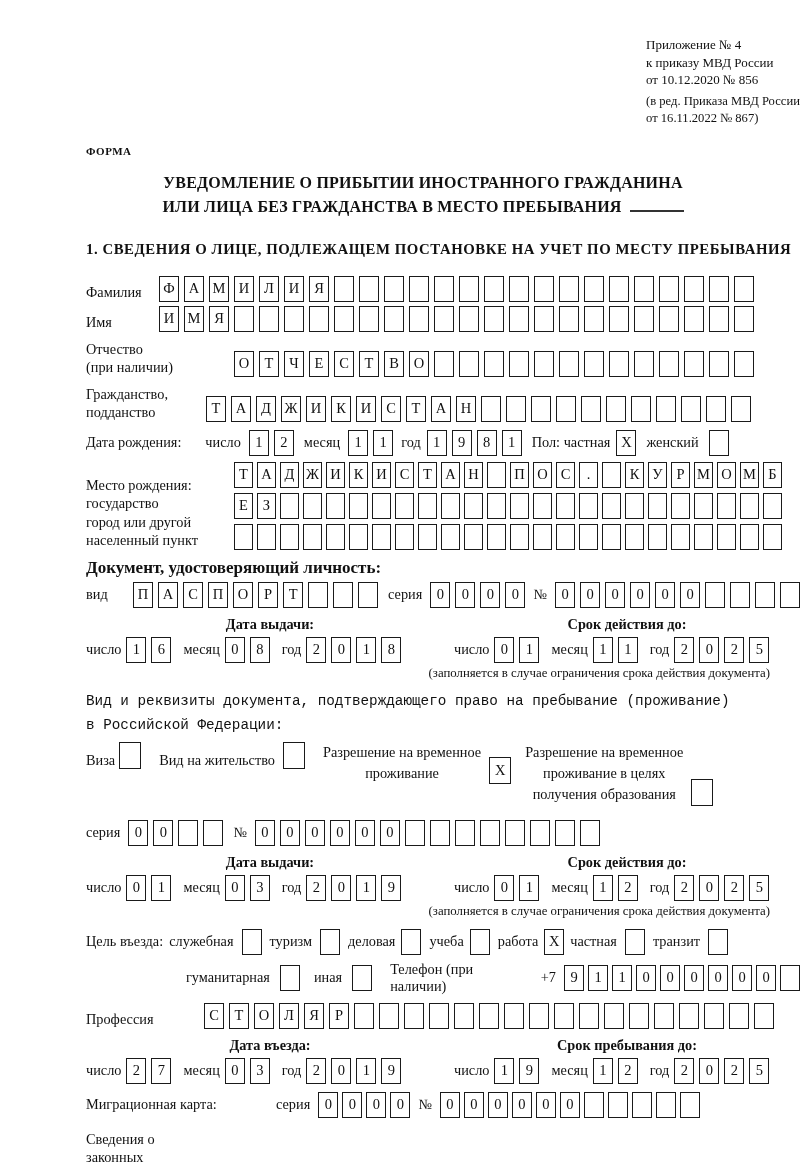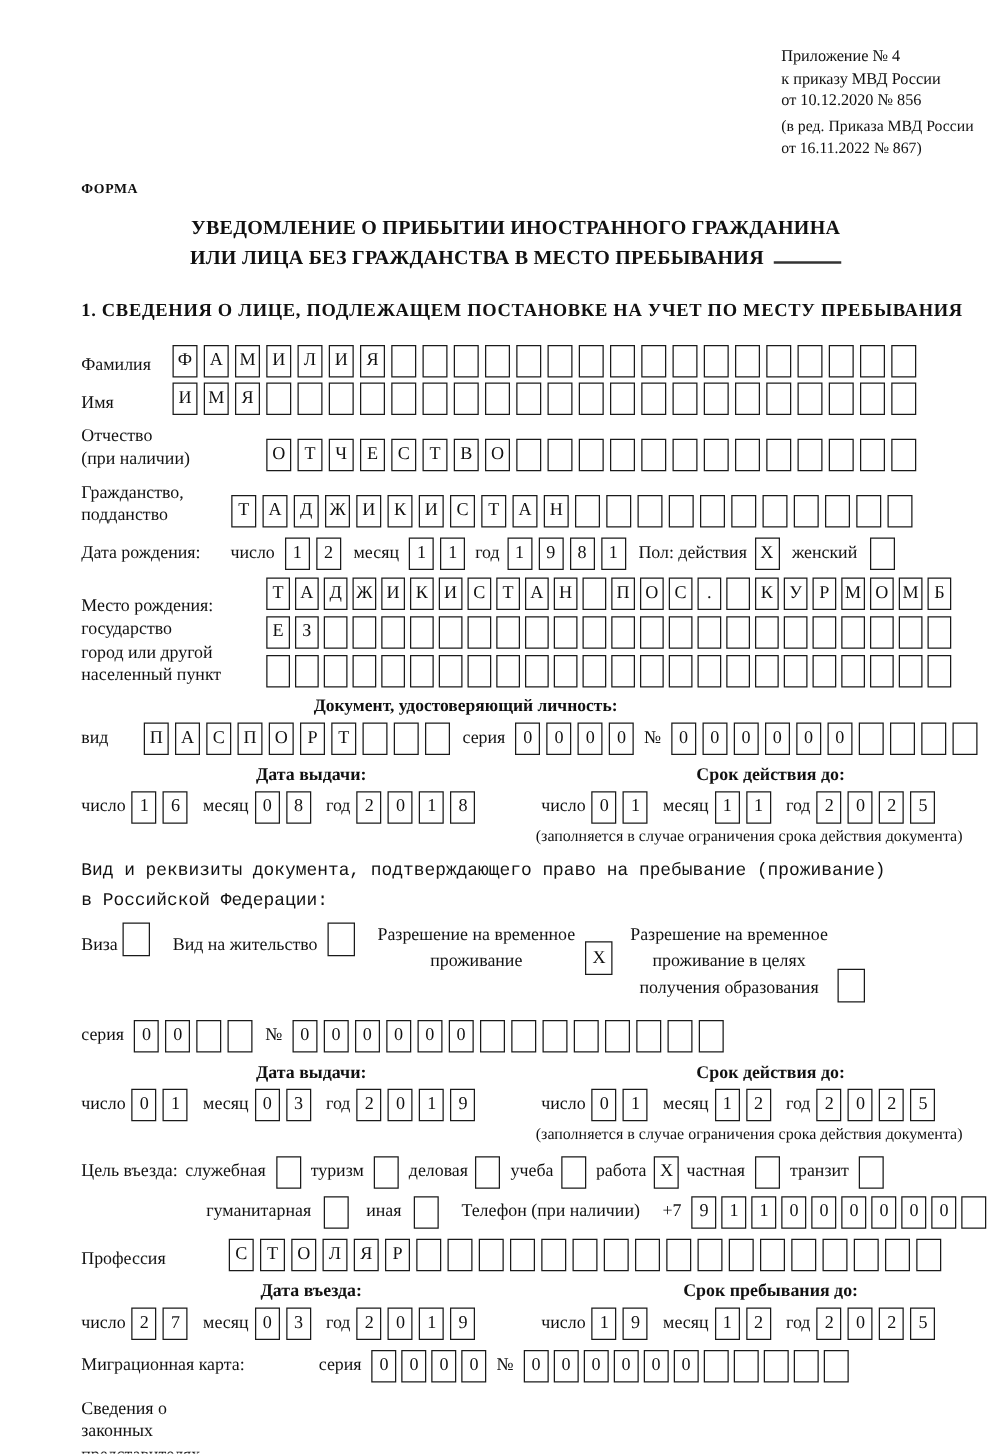--- a/index.html
+++ b/index.html
@@ -7,7 +7,7 @@
   .page {
     width:800px; height:1163px; overflow:hidden; background:#fff; color:#111;
     font-family:"Liberation Serif","DejaVu Serif",serif;
-    padding:36px 0 10px 65px; position:relative;
+    padding:36px 0 10px 86px; position:relative;
   }
   .appendix { margin-left:560px; width:200px; font-size:13px; line-height:1.35; white-space:pre-line; }
   .revision { margin-left:560px; width:200px; font-size:12.6px; line-height:1.35; white-space:pre-line; margin-top:4px; }

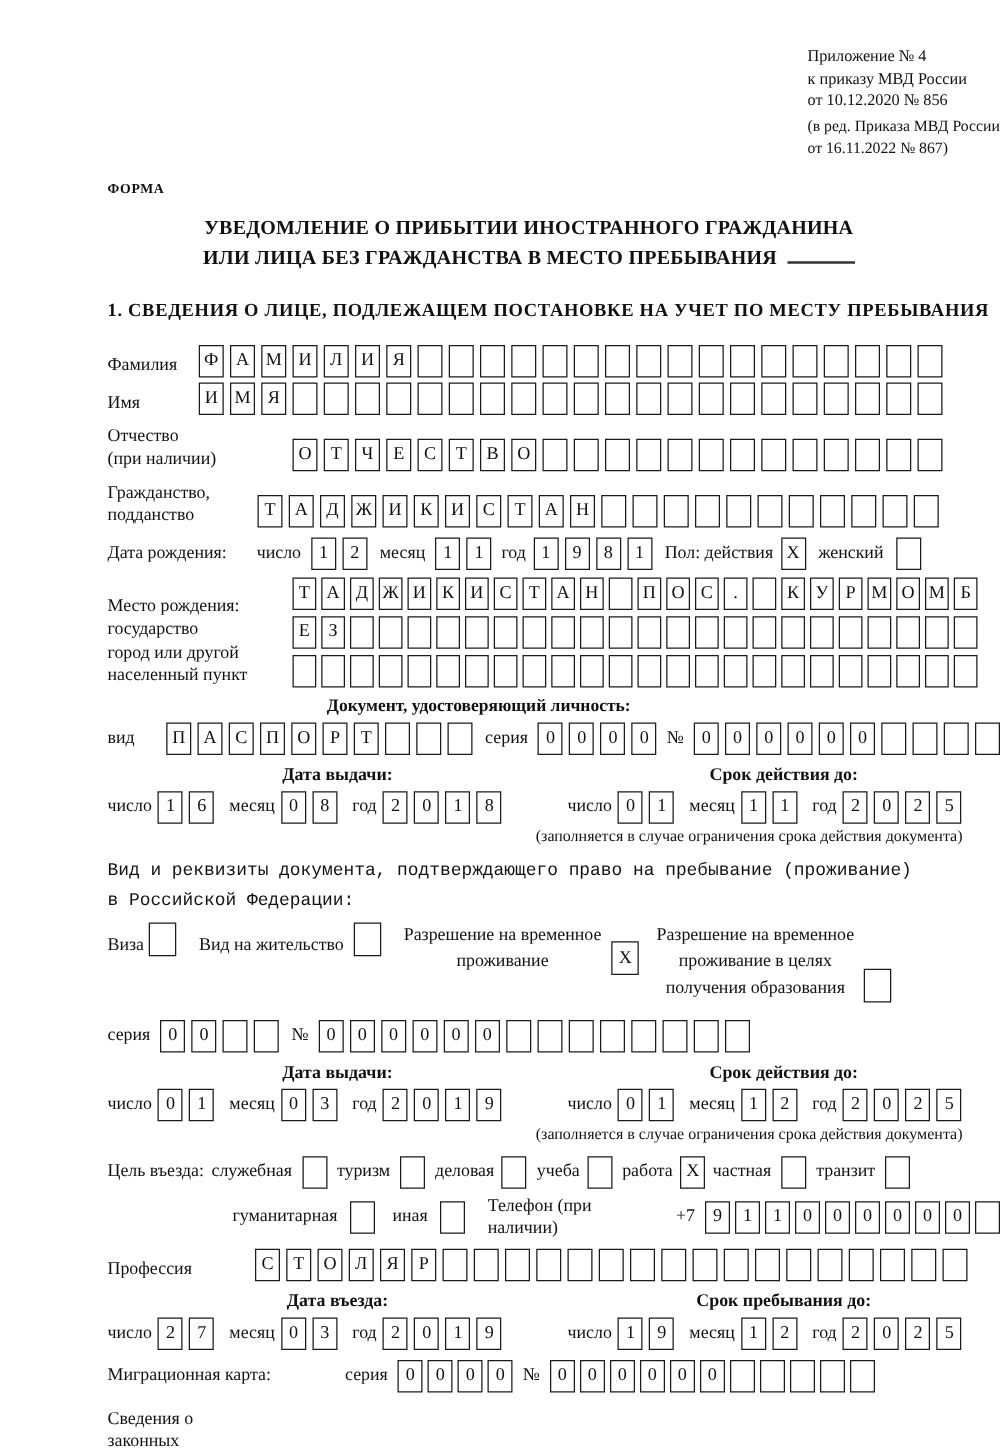--- a/index.html
+++ b/index.html
@@ -205,7 +205,7 @@
         <div class="cell">8</div>
         <div class="cell">1</div>
       </span>
-    <span class="g10">Пол: действия</span>
+    <span class="g10">Пол: частная</span>
     <span class="cell g6">X</span>
     <span class="g10">женский</span>
     <span class="cell g10"></span>

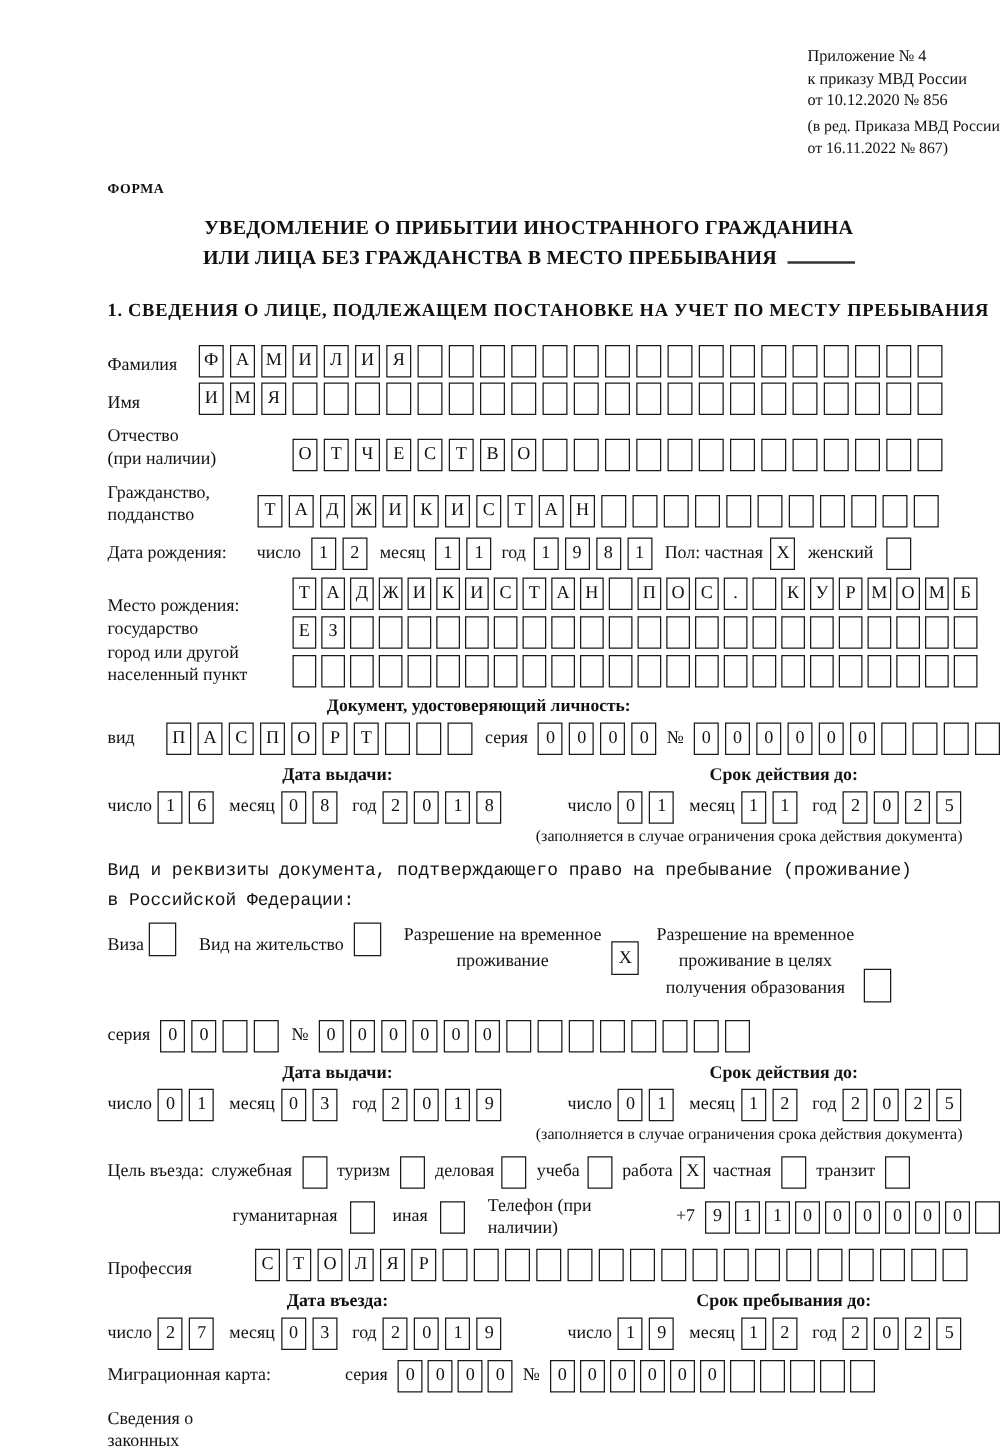--- a/index.html
+++ b/index.html
@@ -33,7 +33,7 @@
   .g6{margin-left:6px}.g8{margin-left:8px}.g10{margin-left:10px}.g14{margin-left:14px}.g18{margin-left:18px}.g24{margin-left:24px}
   .mt4{margin-top:4px}.mt6{margin-top:6px}.mt8{margin-top:8px}.mt10{margin-top:10px}.mt14{margin-top:14px}.mt18{margin-top:18px}
 
-  .dochead { text-align:center; font-weight:bold; font-size:14px; margin-top:8px; padding-right:120px; }
+  .dochead { text-align:left; font-weight:bold; font-size:17px; margin-top:8px; padding-right:120px; }
   .dates { display:flex; margin-top:8px; }
   .dhalf.left { width:368px; flex:none; }
   .dhalf.right { flex:1; }

